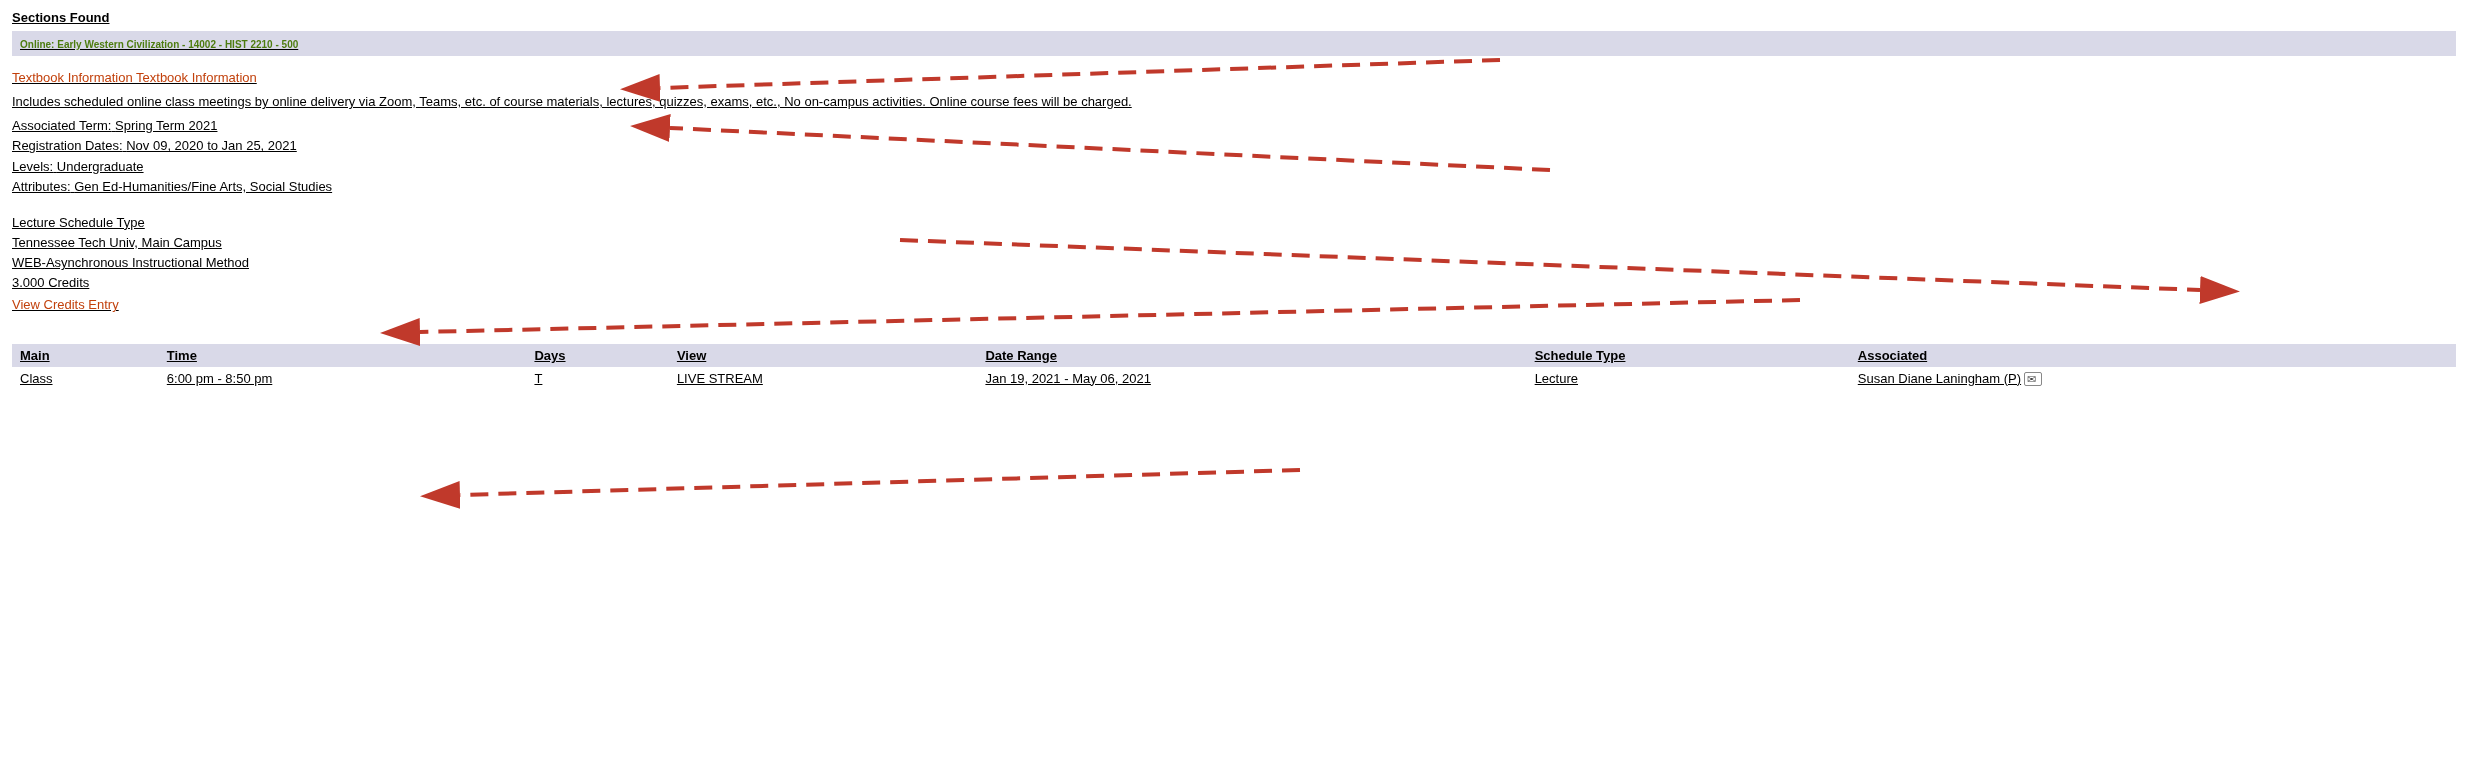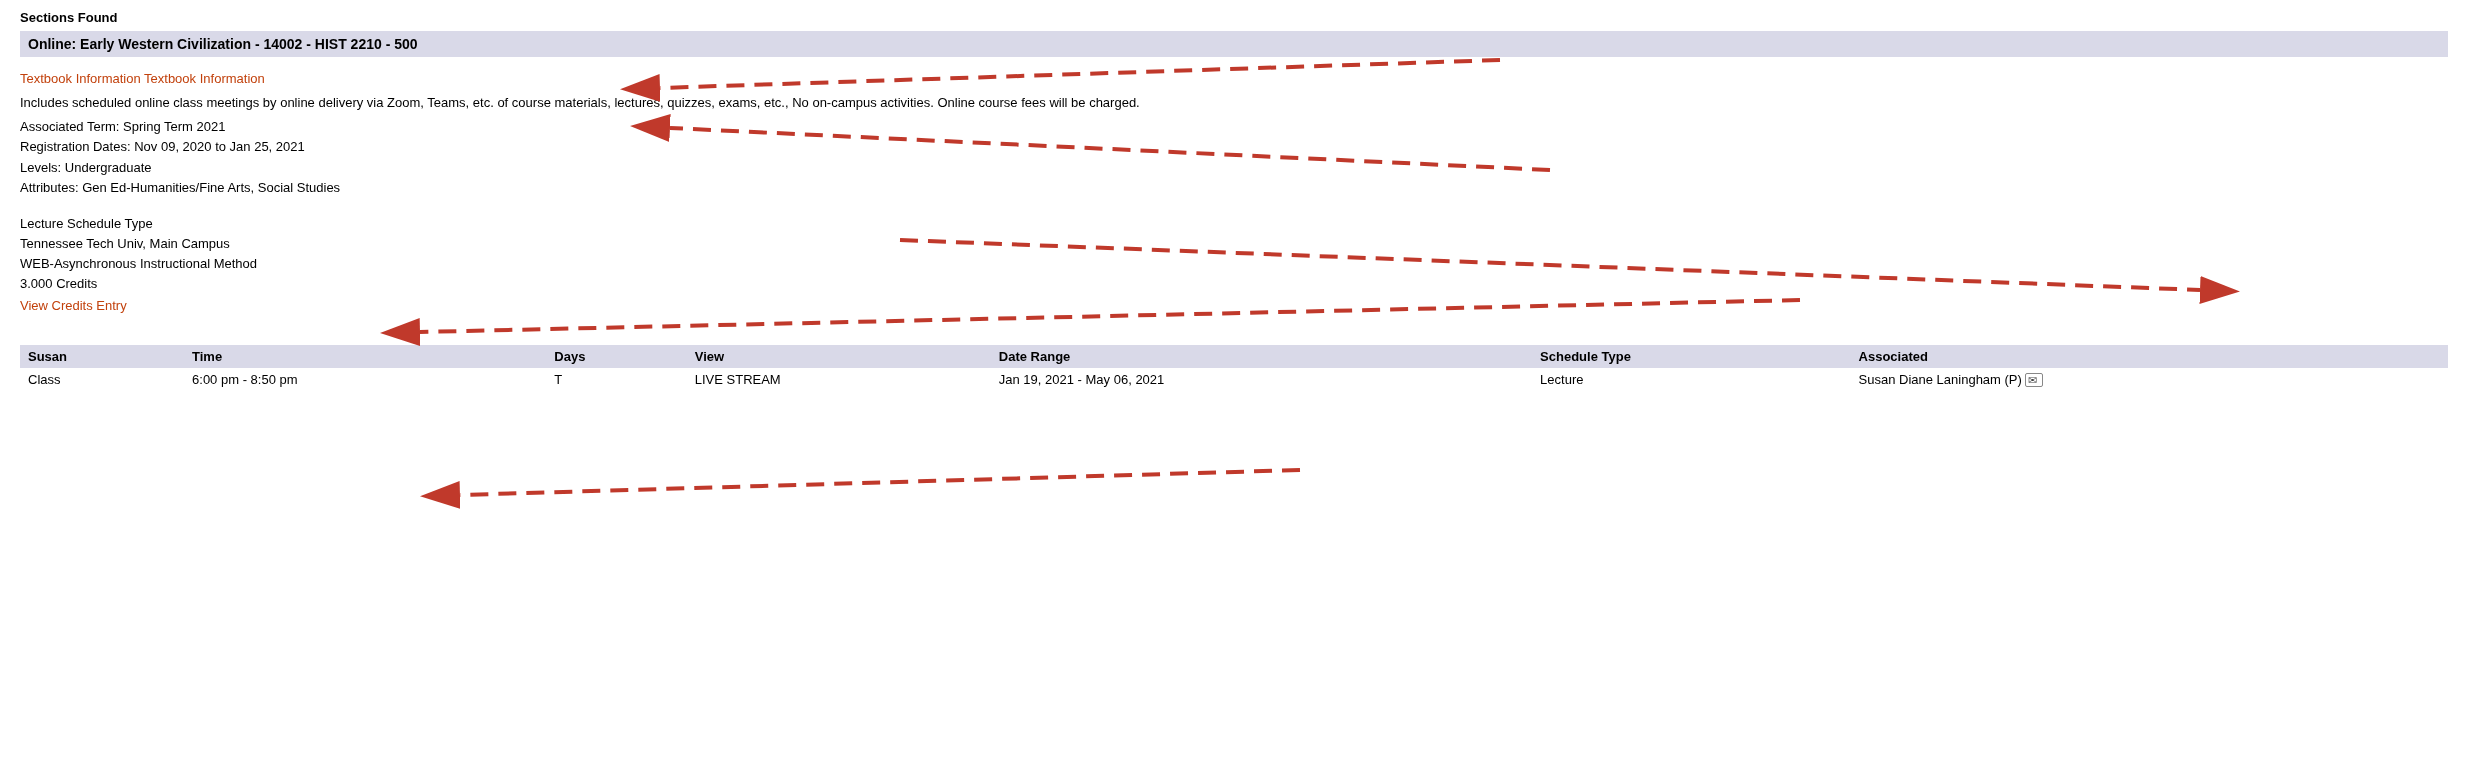--- a/index.html
+++ b/index.html
@@ -14,8 +14,9 @@
       overflow: hidden;
     }
     .page-container {
-      padding: 10px 20px;
+      padding: 10px 12px;
       position: relative;
+      text-decoration: underline;
     }
     .sections-found-label {
       font-weight: bold;

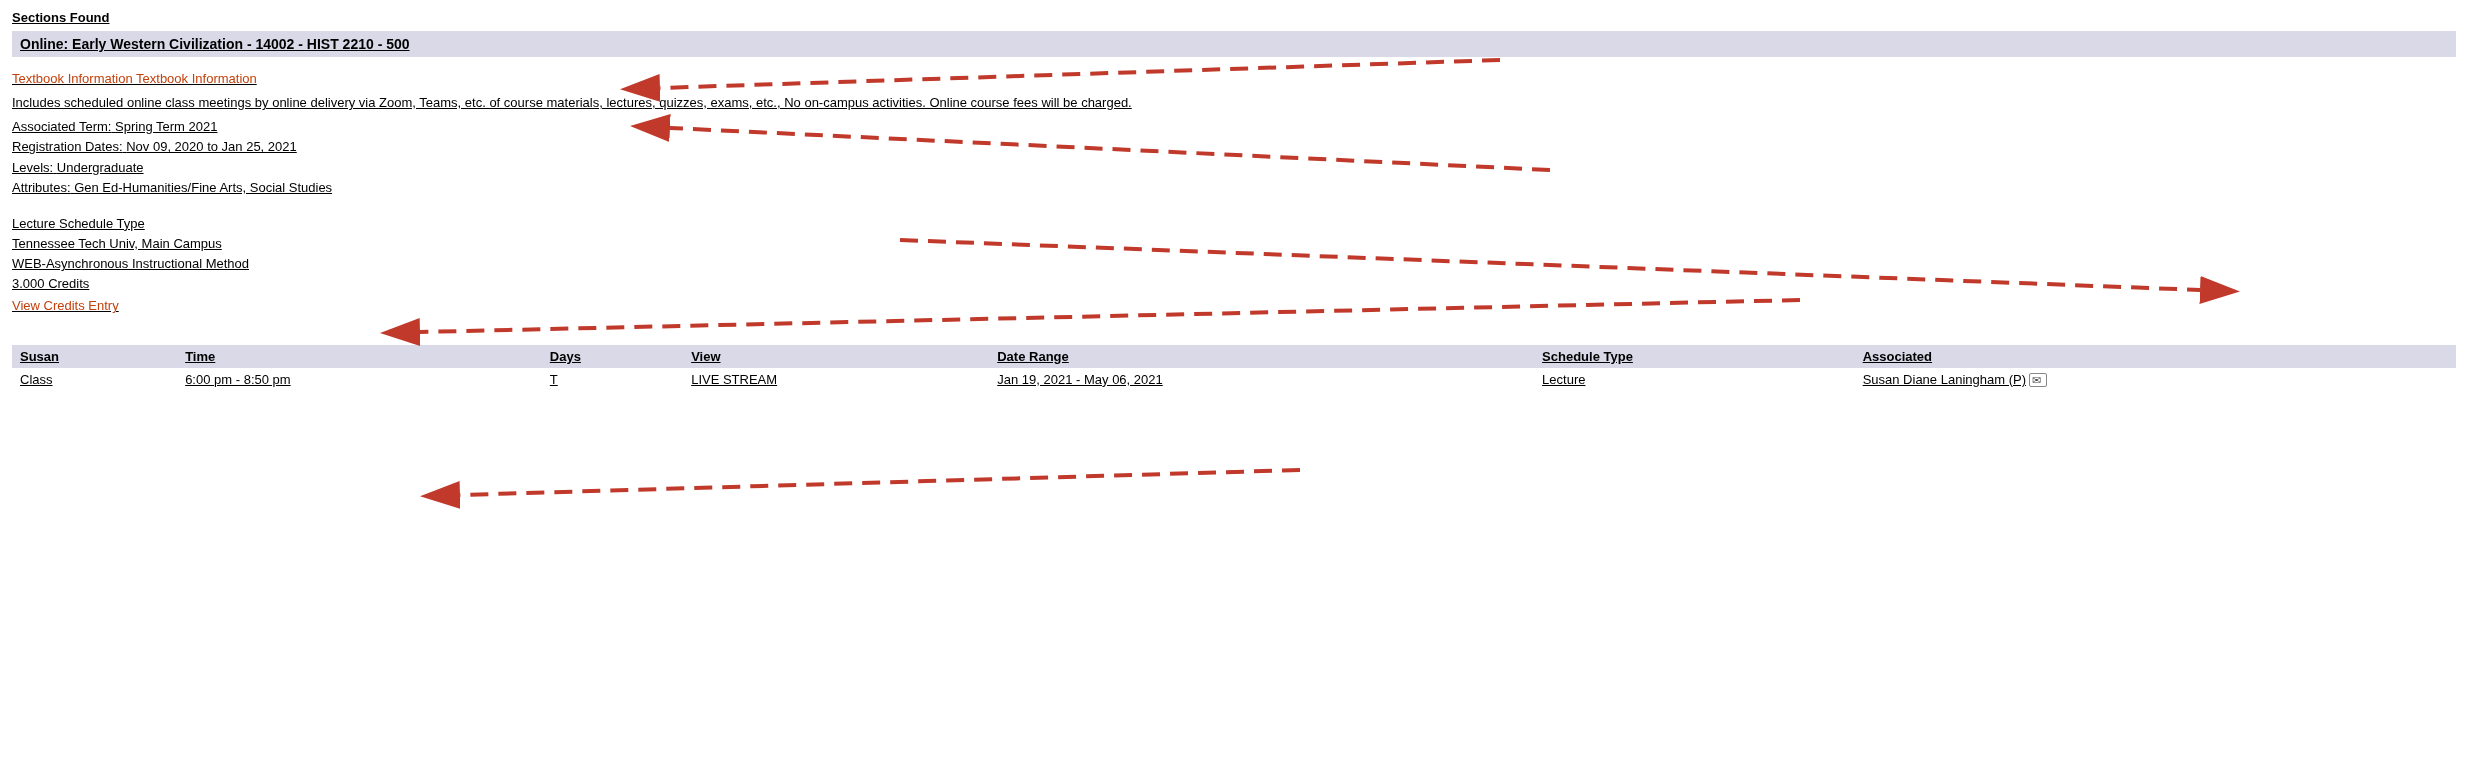--- a/index.html
+++ b/index.html
@@ -29,9 +29,9 @@
       margin-bottom: 8px;
     }
     .course-header a {
-      color: #000000;
-      font-weight: bold;
-      font-size: 14px;
+      color: #4d7c0f;
+      font-weight: bold;
+      font-size: 10px;
       text-decoration: none;
     }
     .course-info {

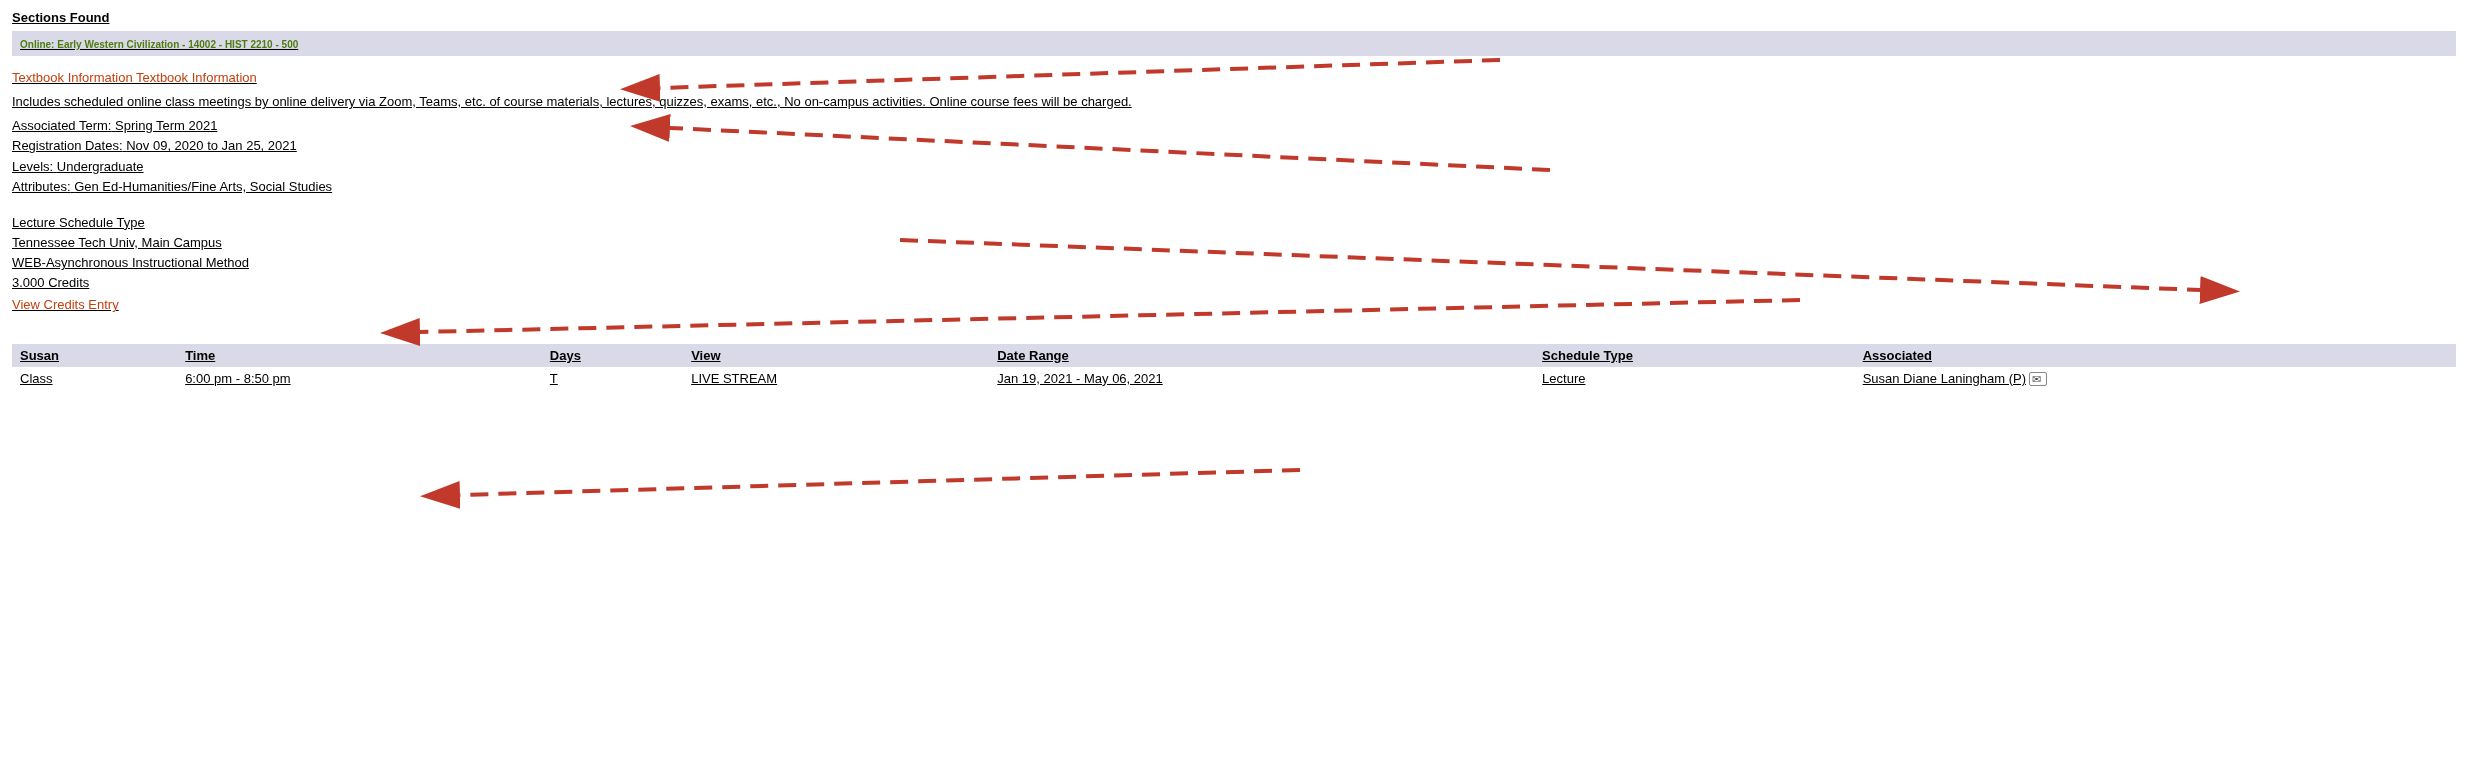--- a/index.html
+++ b/index.html
@@ -153,7 +153,7 @@
     <table class="meeting-table">
       <thead>
         <tr>
-          <th>Susan</th>
+          <th>Main</th>
           <th>Time</th>
           <th>Days</th>
           <th>View</th>

